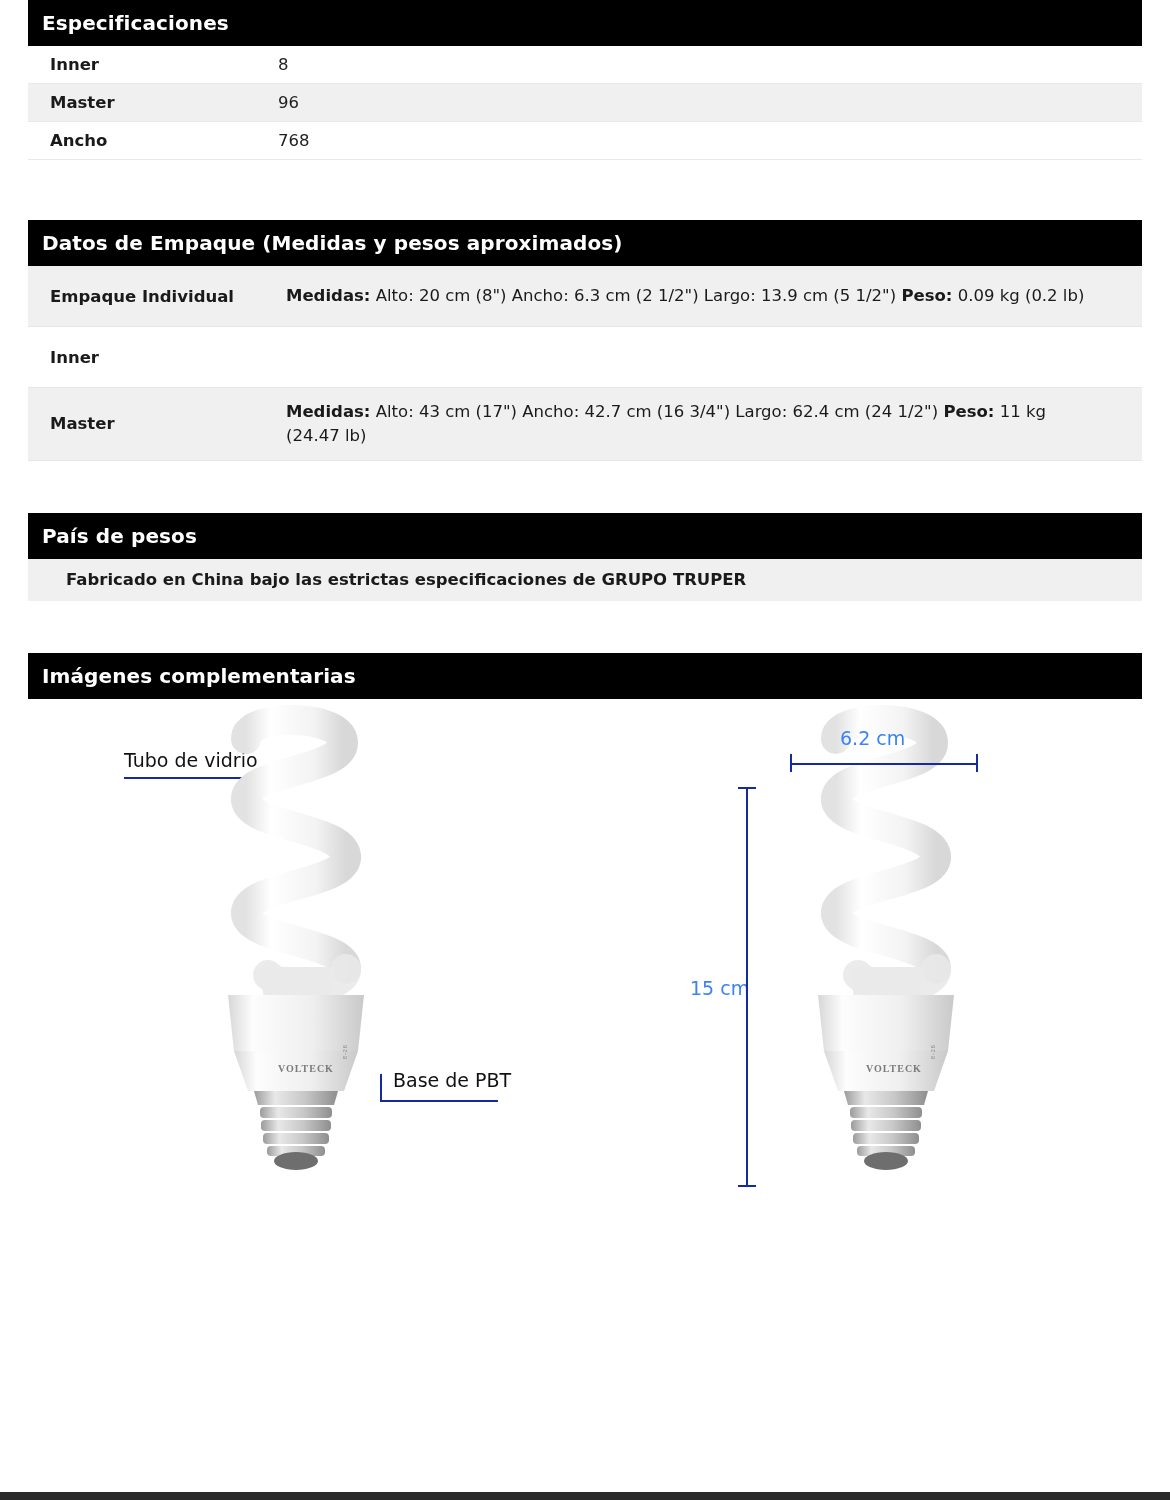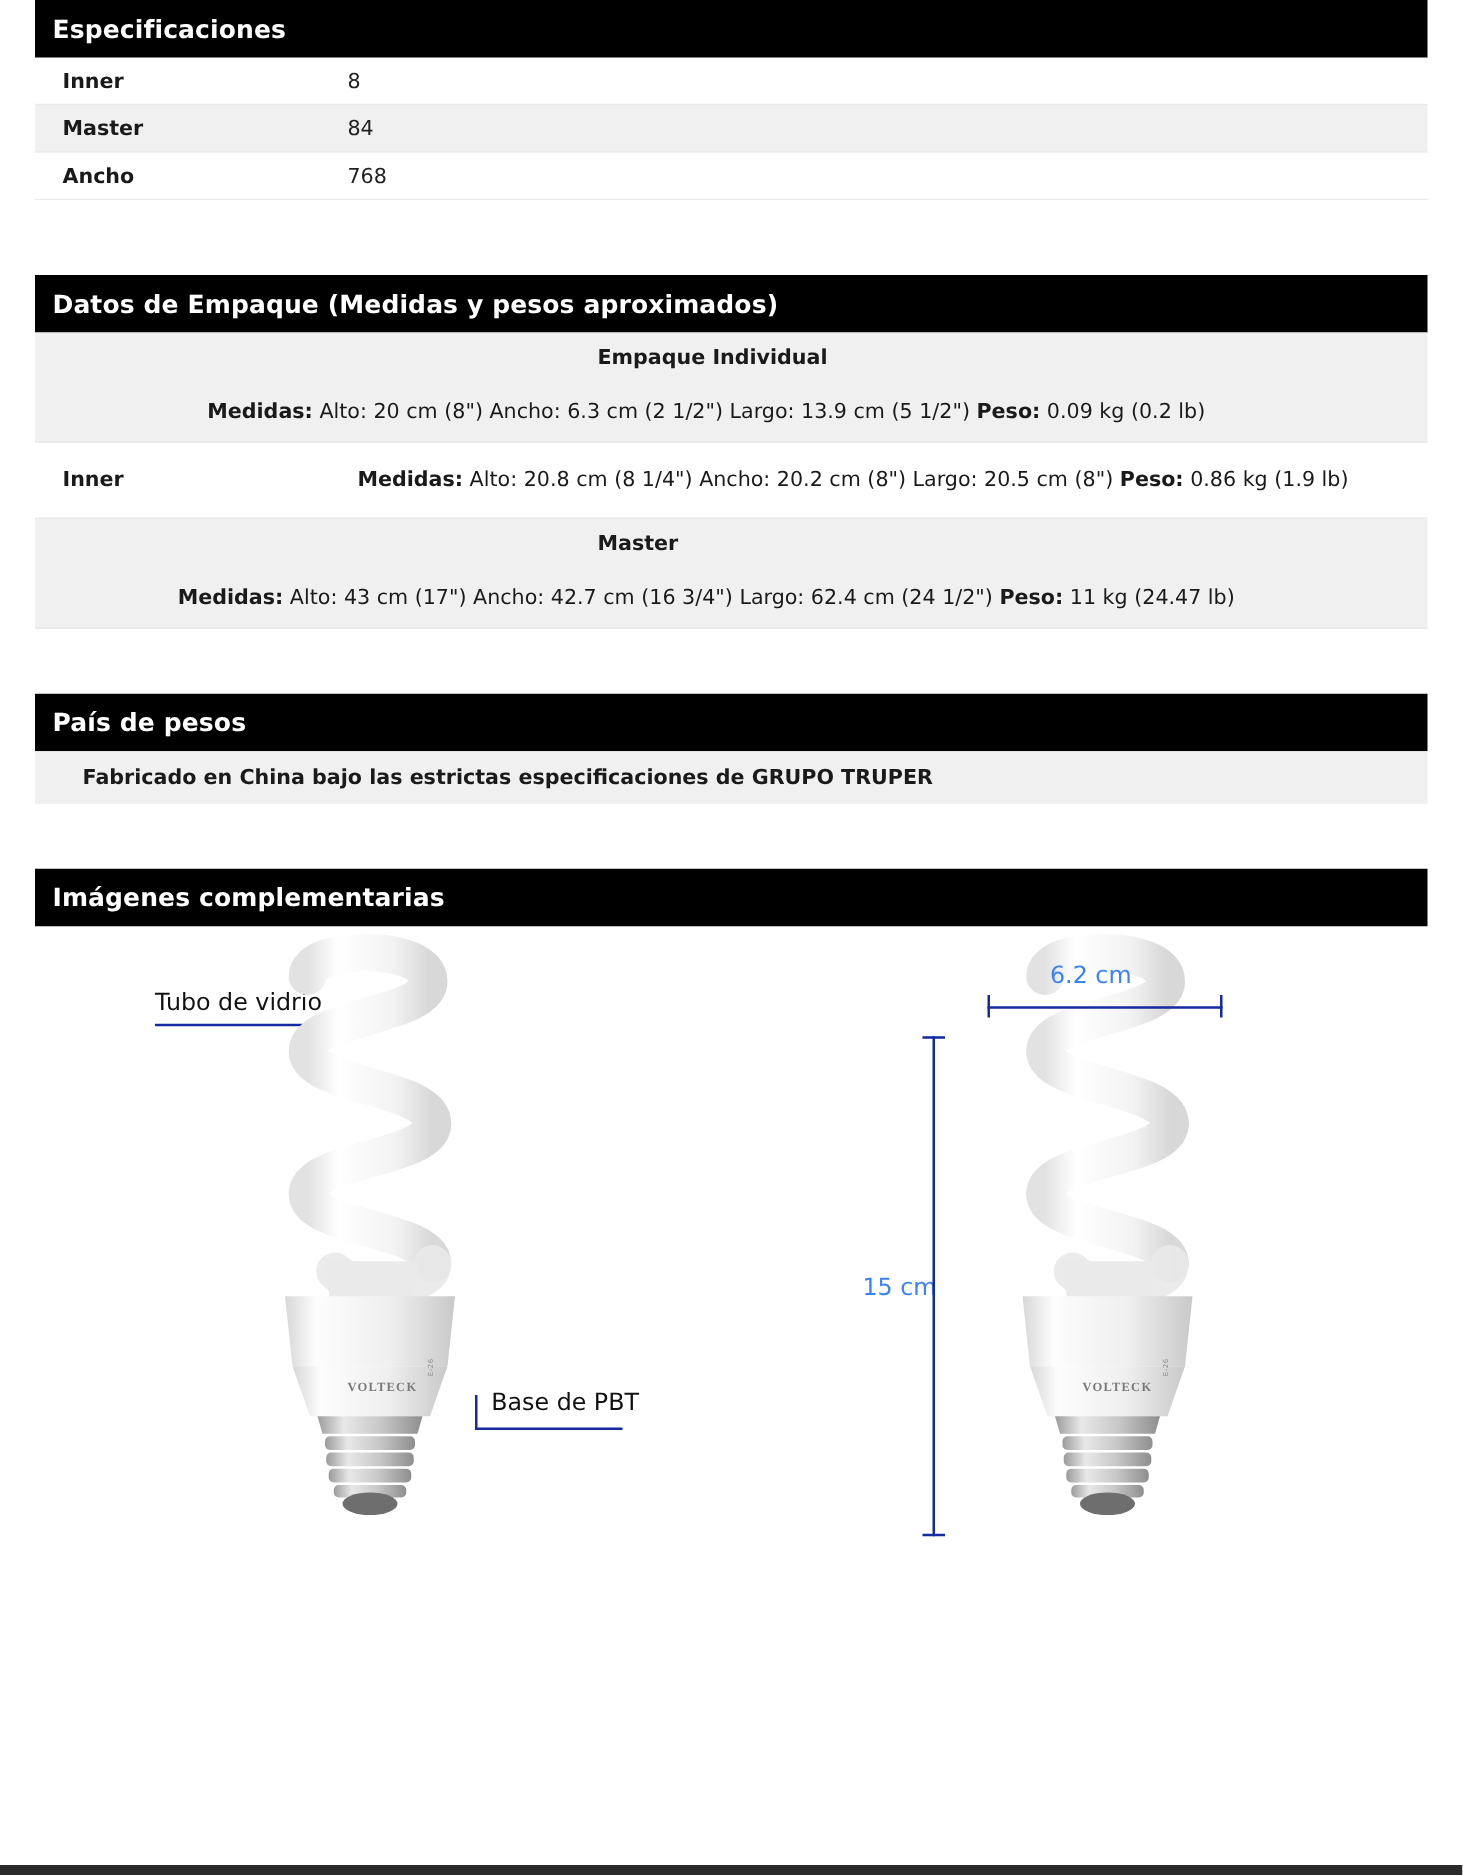--- a/index.html
+++ b/index.html
@@ -158,7 +158,7 @@
     </div>
     <div class="spec-row alt">
       <div class="spec-label">Master</div>
-      <div class="spec-value">84</div>
+      <div class="spec-value">96</div>
     </div>
     <div class="spec-row">
       <div class="spec-label">Ancho</div>

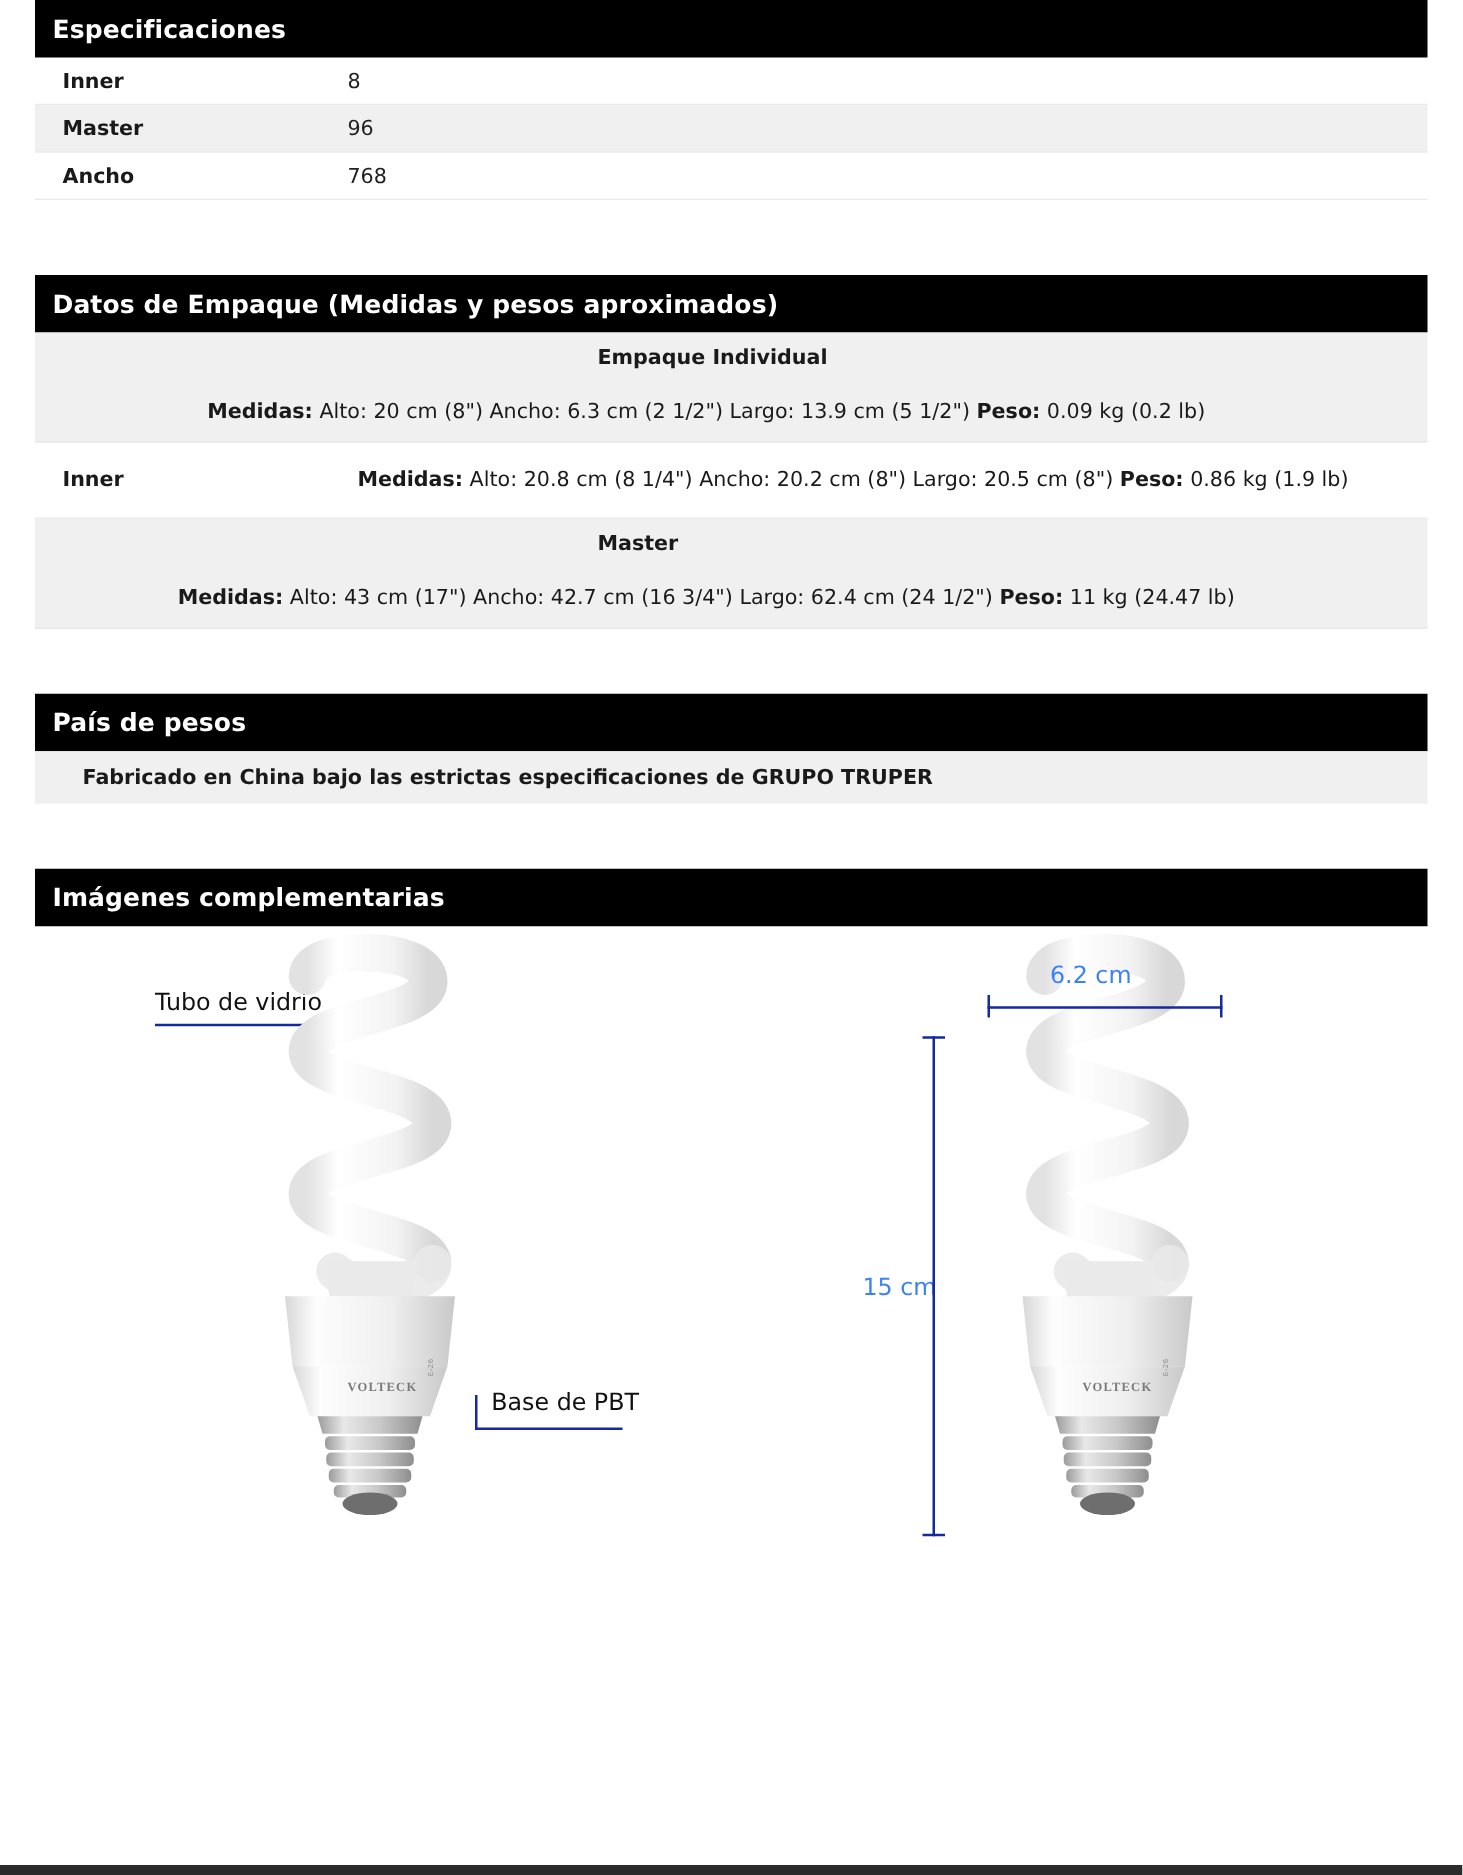--- a/index.html
+++ b/index.html
@@ -67,7 +67,6 @@
   }
   .pack-row.alt {
     background: #f0f0f0;
-    flex-direction: column;
   }
   .pack-label {
     width: 258px;

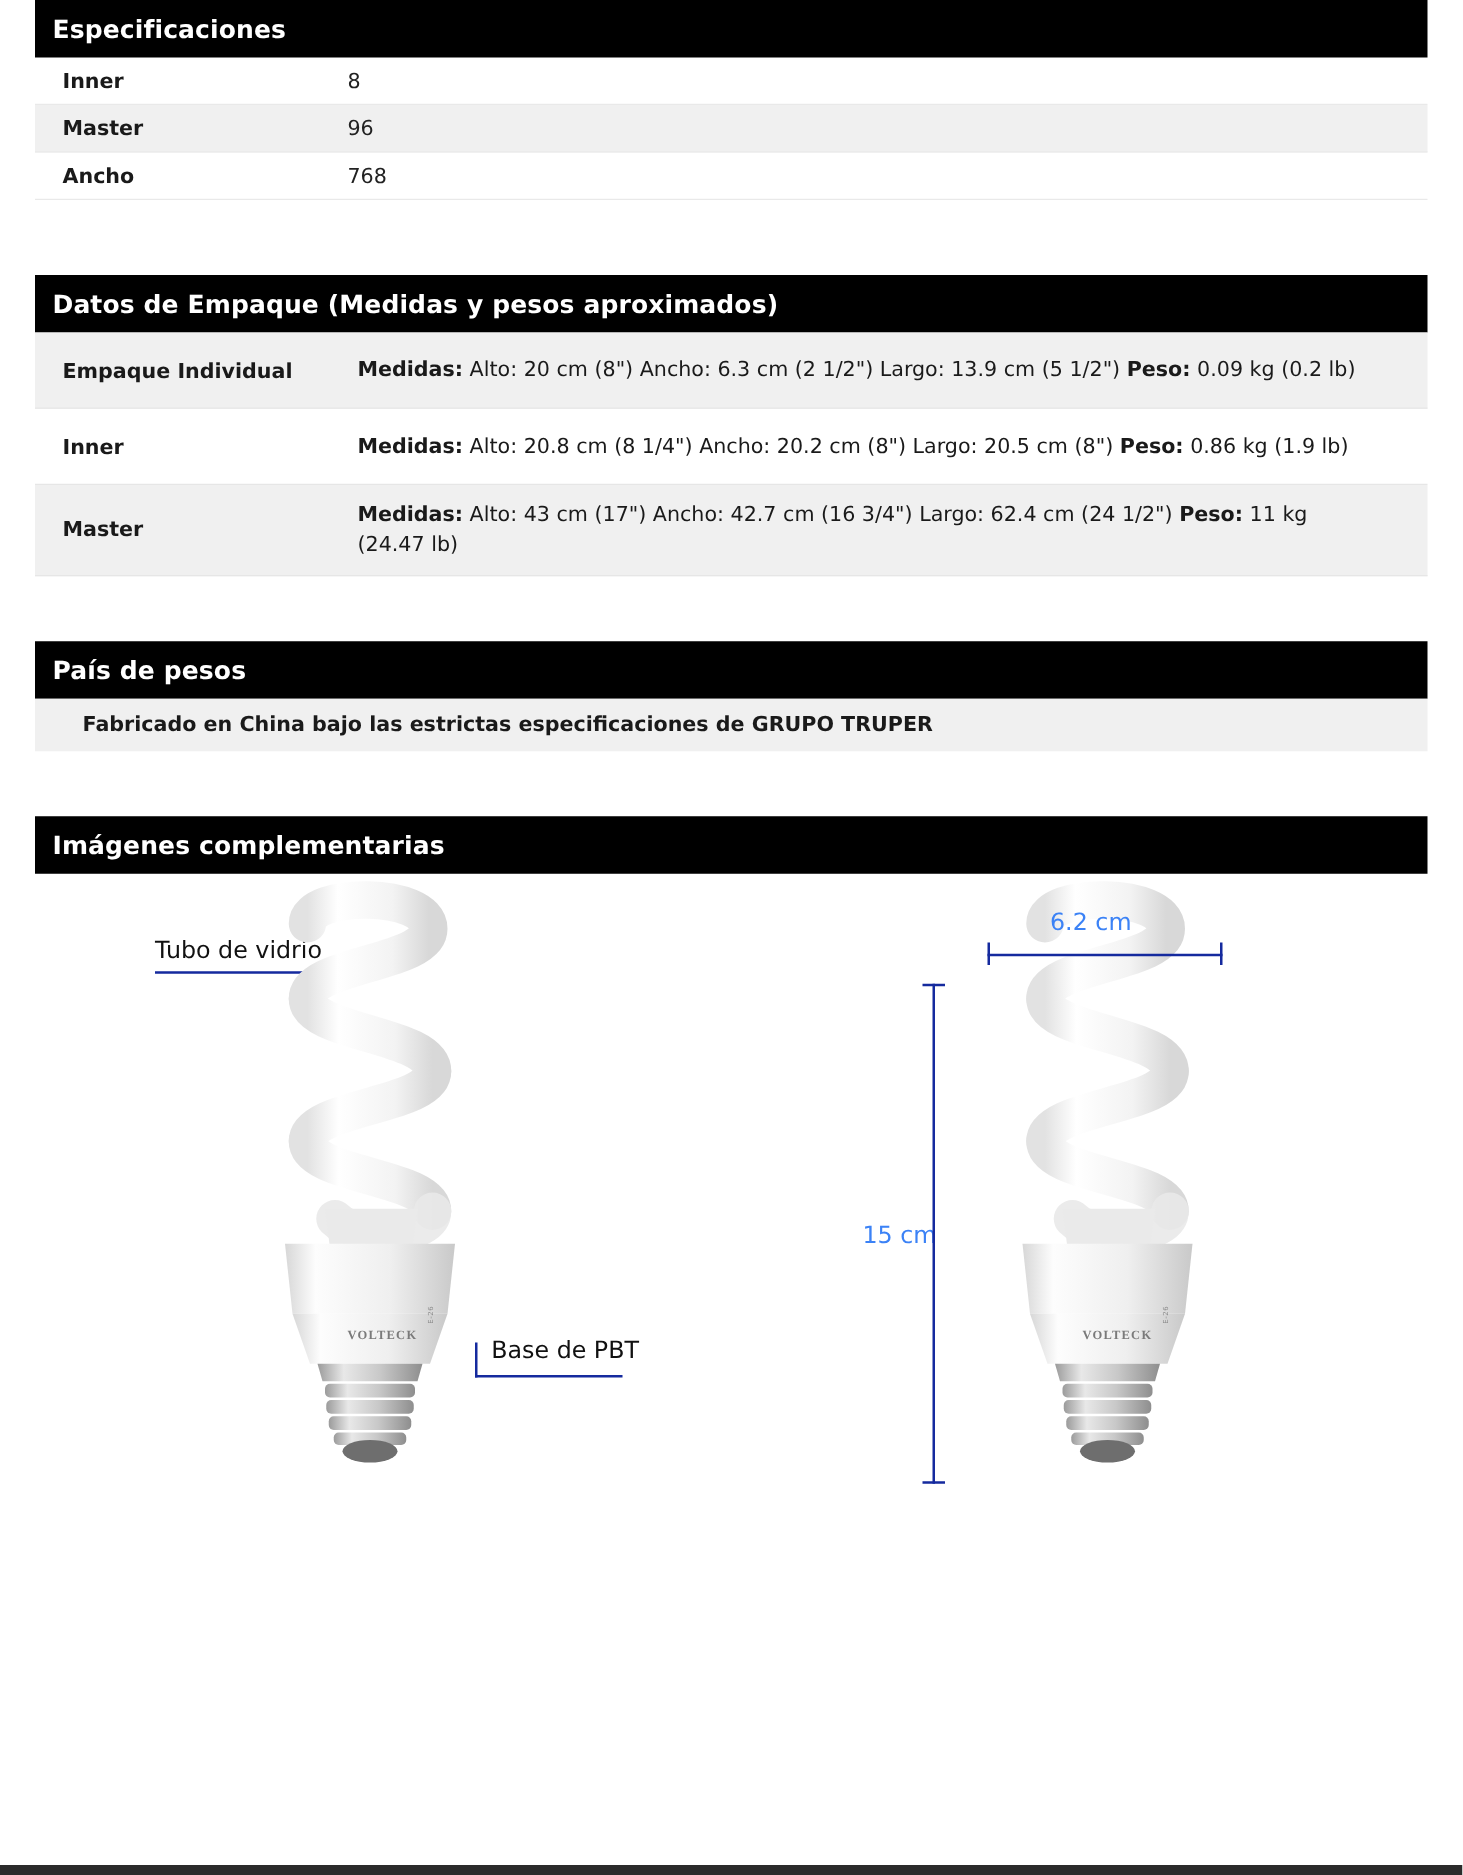--- a/index.html
+++ b/index.html
@@ -179,9 +179,6 @@
 
     <div class="pack-row">
       <div class="pack-label">Inner</div>
-      <div class="pack-value">
-        <b>Medidas:</b><span> Alto: 20.8 cm (8 1/4") Ancho: 20.2 cm (8") Largo: 20.5 cm (8") </span><b>Peso:</b><span> 0.86 kg (1.9 lb)</span>
-      </div>
     </div>
 
     <div class="pack-row alt">

